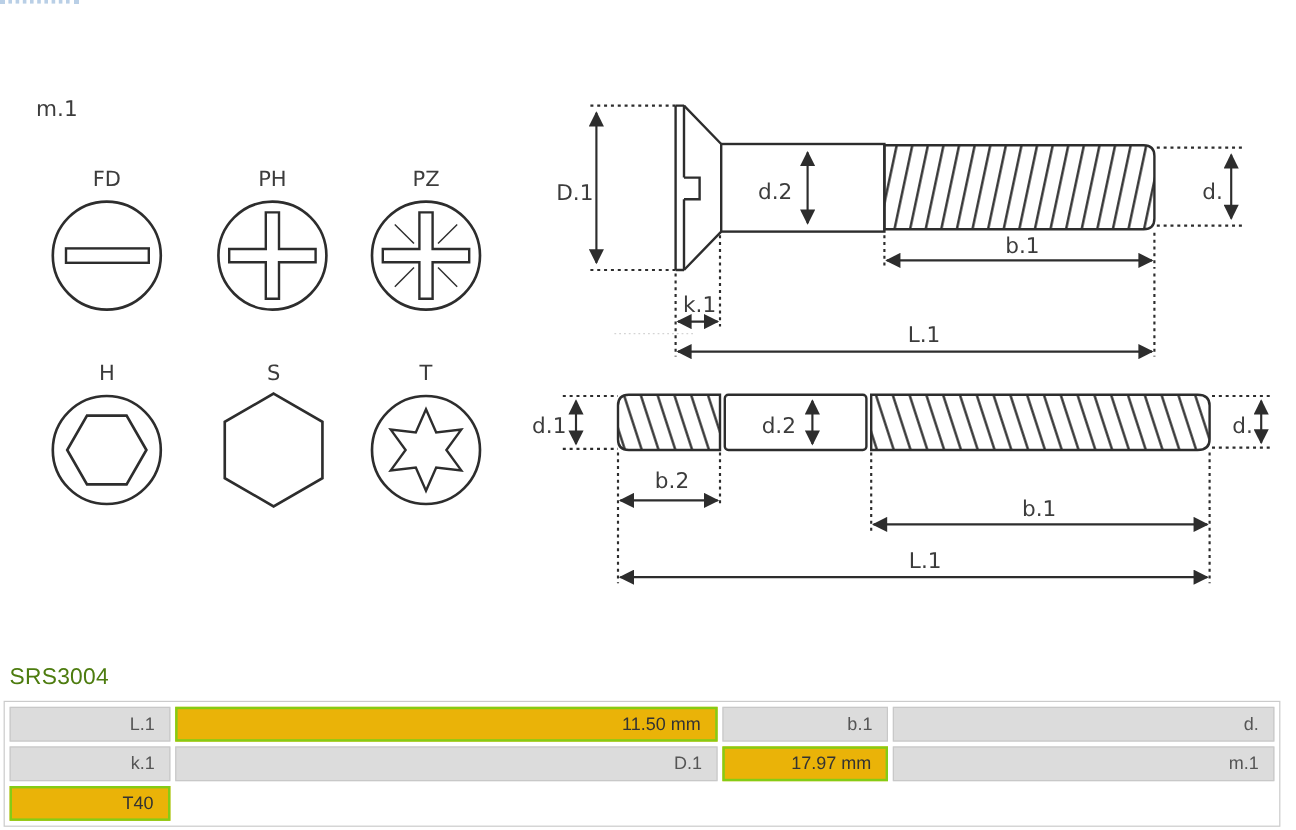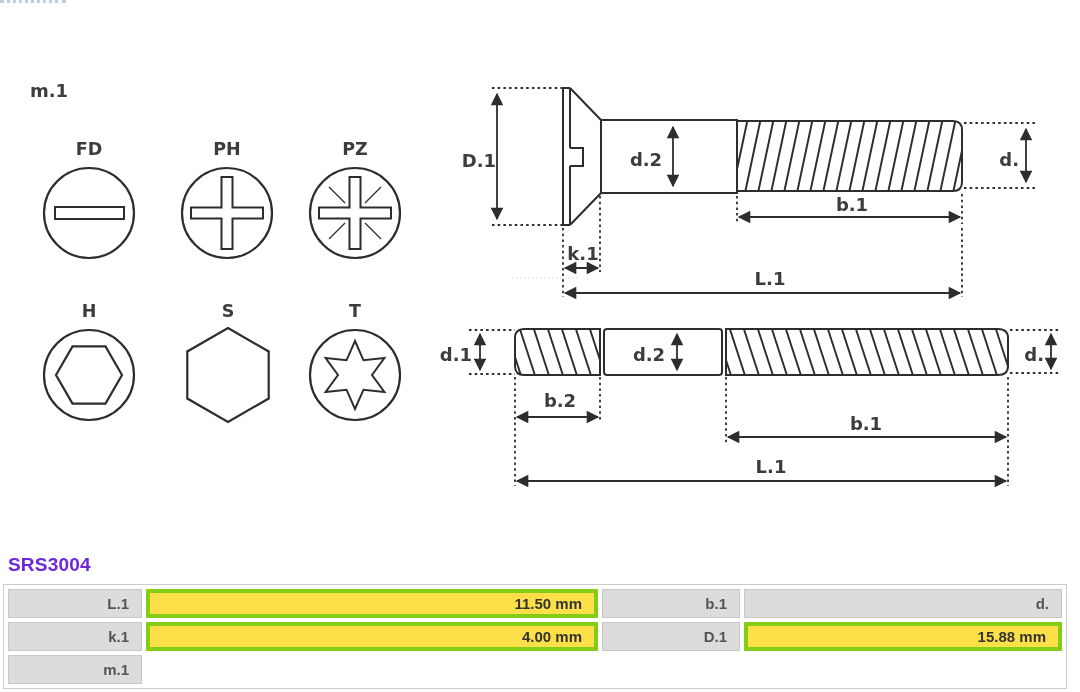--- a/index.html
+++ b/index.html
@@ -6,7 +6,6 @@
   #stage{
     position:relative;width:1080px;height:692px;background:#ffffff;overflow:hidden;
     font-family:"Liberation Sans", sans-serif;
-    font-weight:bold;
   }
   
   #top-artifact{

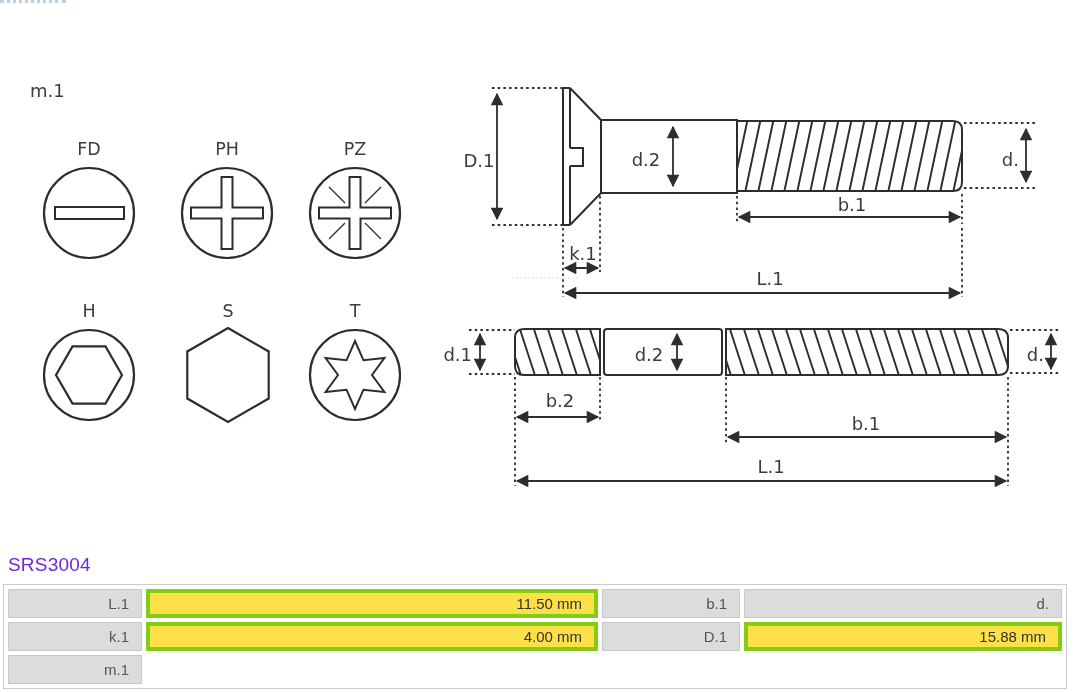--- a/index.html
+++ b/index.html
@@ -23,7 +23,7 @@
   
   #part-number{
     position:absolute;left:8px;top:554px;
-    font-size:19px;color:#6d28d9;letter-spacing:0.2px;
+    font-size:19px;color:#4d7c0f;letter-spacing:0.2px;
   }
   
   #spec-table{

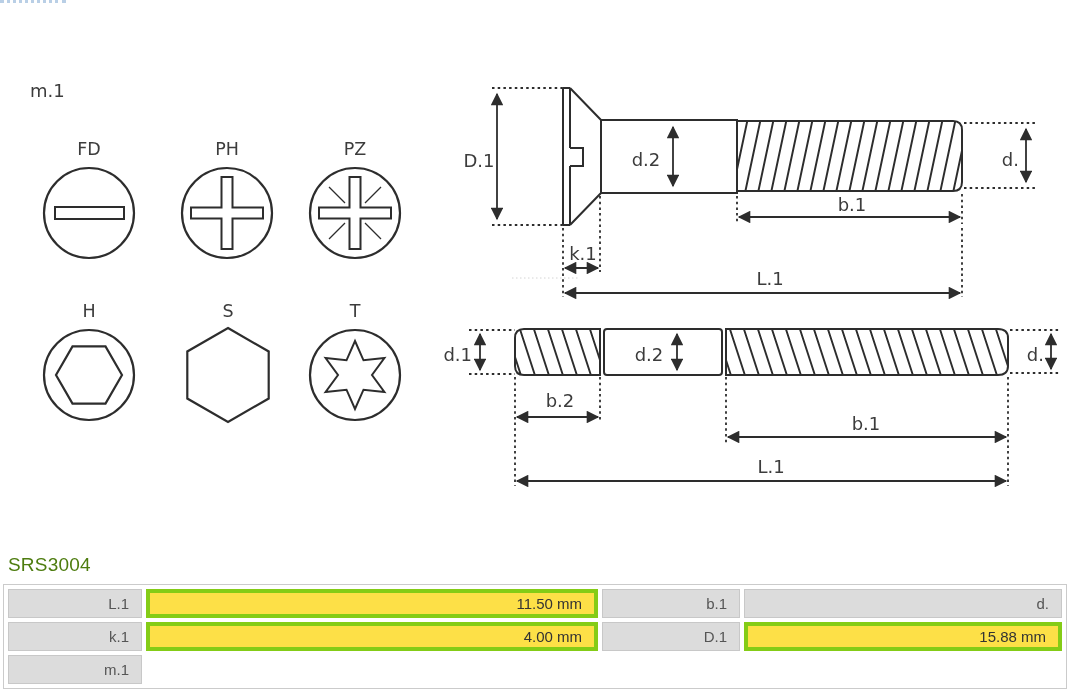--- a/index.html
+++ b/index.html
@@ -43,7 +43,7 @@
     background:#dcdcdc;border:1px solid #c8c8c8;color:#555555;
   }
   .cell.value{
-    background:#fde047;border:4px solid #84cc16;color:#333333;
+    background:#eab308;border:2px solid #84cc16;color:#333333;
   }
 </style>
 </head>

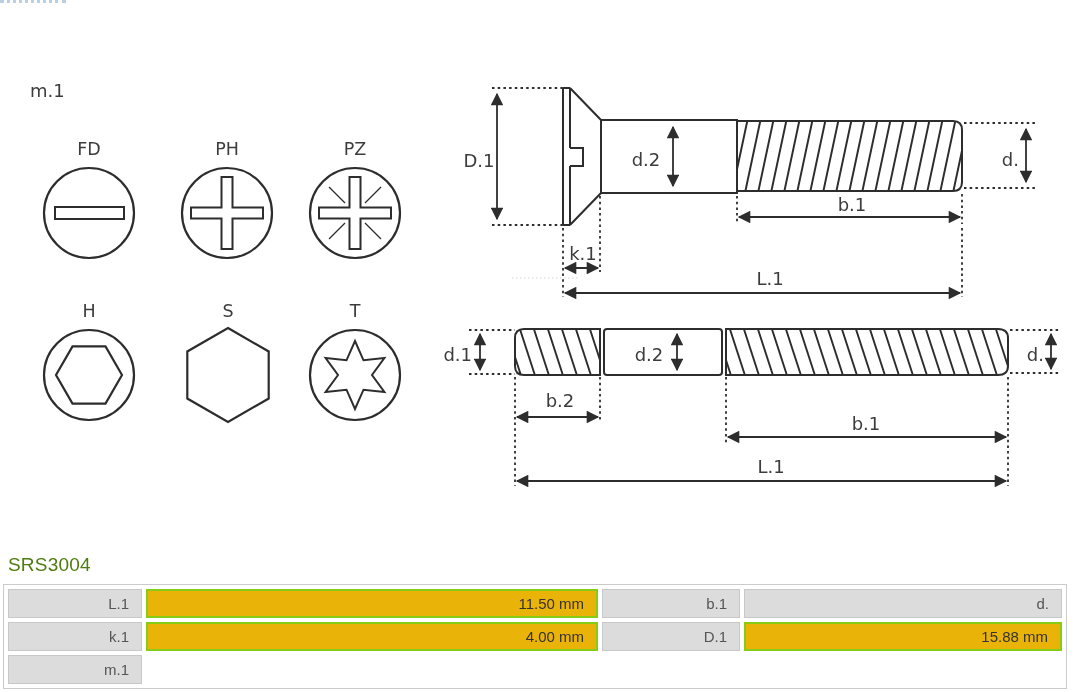--- a/index.html
+++ b/index.html
@@ -193,7 +193,6 @@
 
     <div class="cell label">d.</div>
     <div class="cell label">k.1</div>
-    <div class="cell value">4.00 mm</div>
 
     <div class="cell label">D.1</div>
     <div class="cell value">15.88 mm</div>

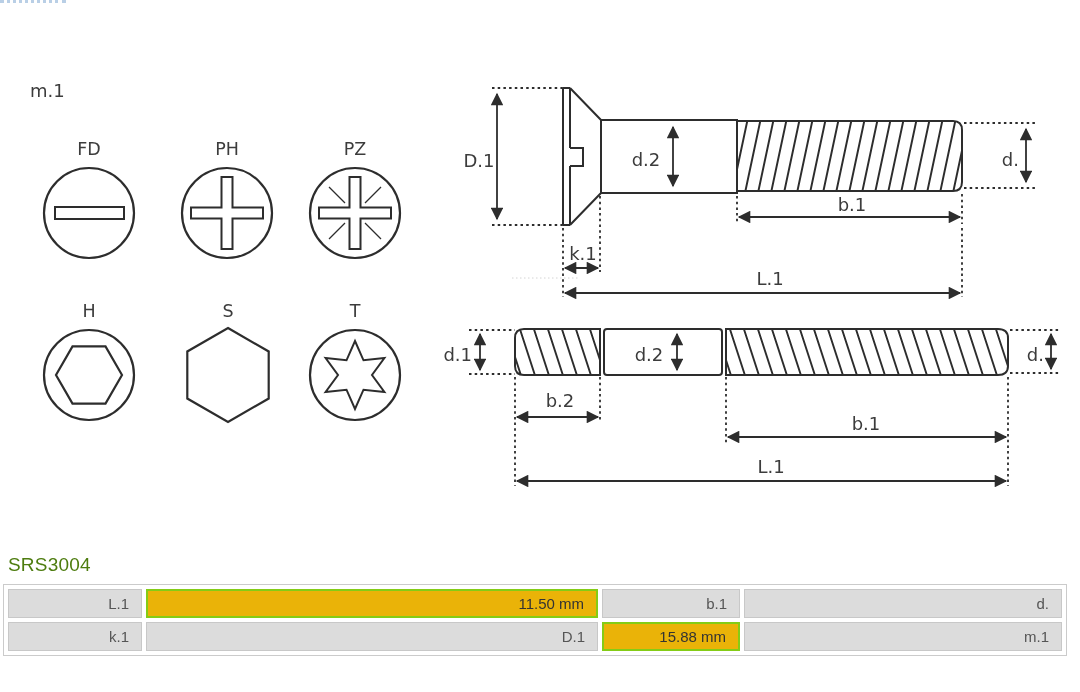--- a/index.html
+++ b/index.html
@@ -195,7 +195,7 @@
     <div class="cell label">k.1</div>
 
     <div class="cell label">D.1</div>
-    <div class="cell value">15.88 mm</div>
+    <div class="cell value">17.97 mm</div>
     <div class="cell label">m.1</div>
   </div>
 

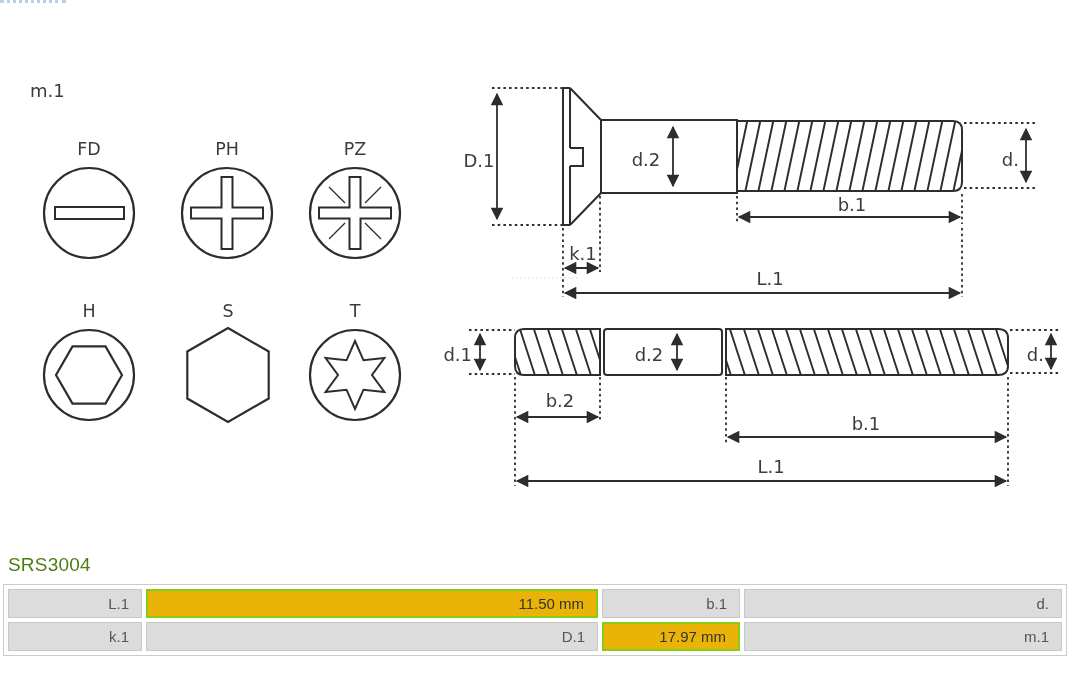--- a/index.html
+++ b/index.html
@@ -197,6 +197,7 @@
     <div class="cell label">D.1</div>
     <div class="cell value">17.97 mm</div>
     <div class="cell label">m.1</div>
+    <div class="cell value">T40</div>
   </div>
 
 </div>

